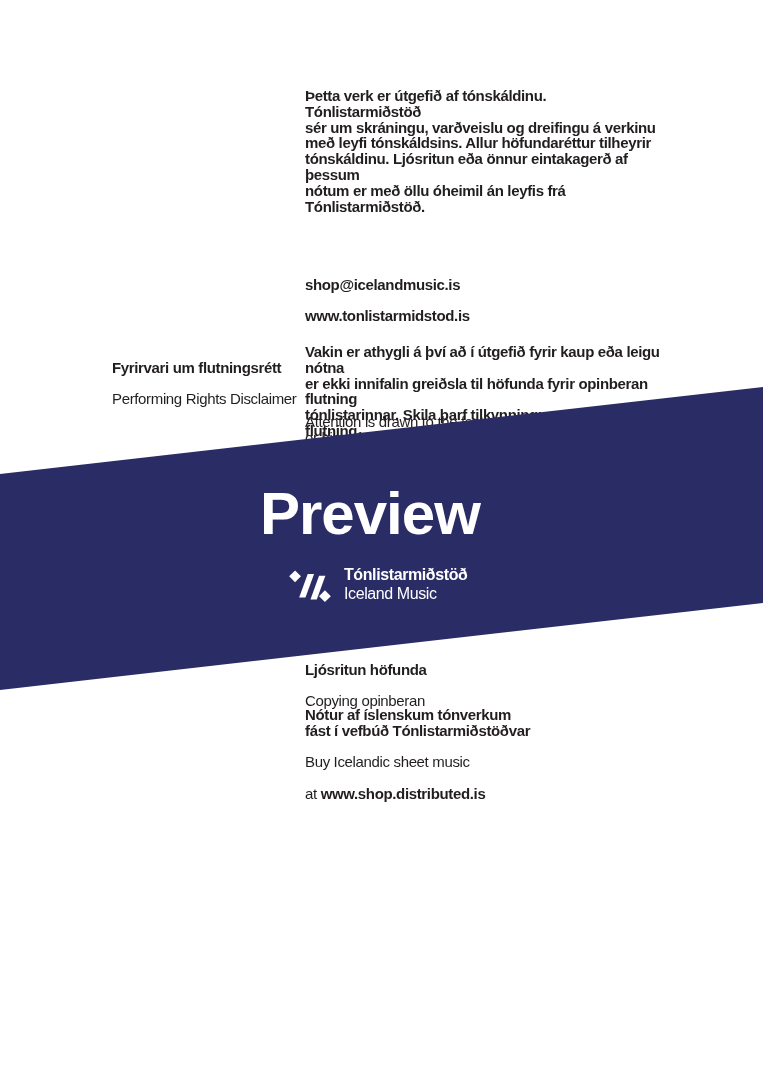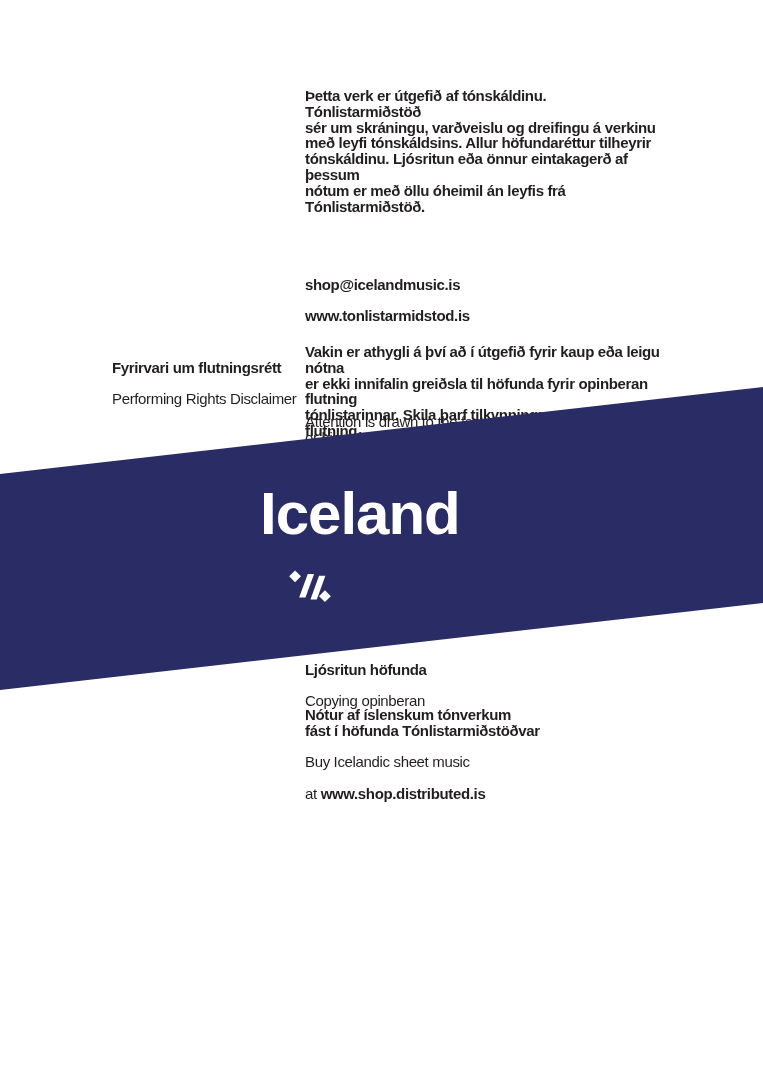--- a/index.html
+++ b/index.html
@@ -97,7 +97,7 @@
   </div>
 
   <div id="band">
-    <div id="preview-title">Iceland</div>
+    <div id="preview-title">Preview</div>
 
     <div id="logo-row">
       <span>

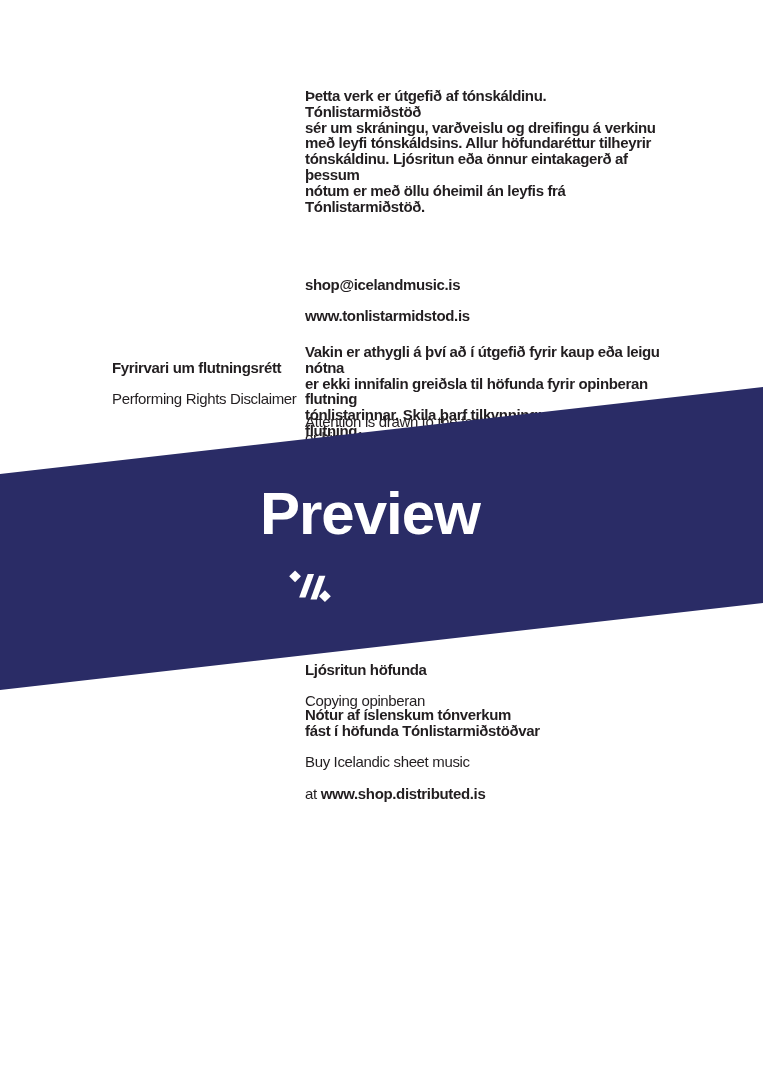--- a/index.html
+++ b/index.html
@@ -110,6 +110,10 @@
           </g>
         </svg>
       </span>
+      <span class="brand-text">
+        <span class="nm">Tónlistarmiðstöð</span>
+        <span class="sub">Iceland Music</span>
+      </span>
     </div>
   </div>
 

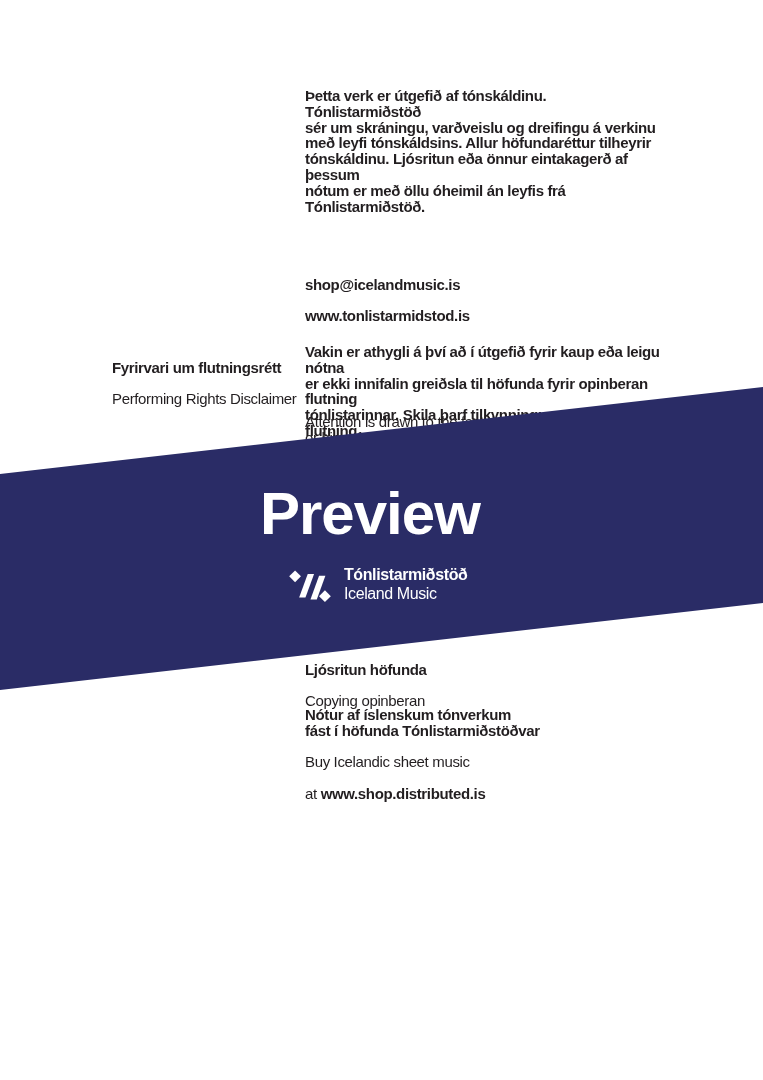--- a/index.html
+++ b/index.html
@@ -91,7 +91,7 @@
 
   <div class="abs content text-col para" style="top:691px">
     <span class="bold" style="white-space:pre-line">Nótur af íslenskum tónverkum
-fást í höfunda Tónlistarmiðstöðvar</span><br>
+fást í vefbúð Tónlistarmiðstöðvar</span><br>
     <span>Buy Icelandic sheet music</span><br>
     <span><span>at </span><span class="bold">www.shop.distributed.is</span></span>
   </div>

